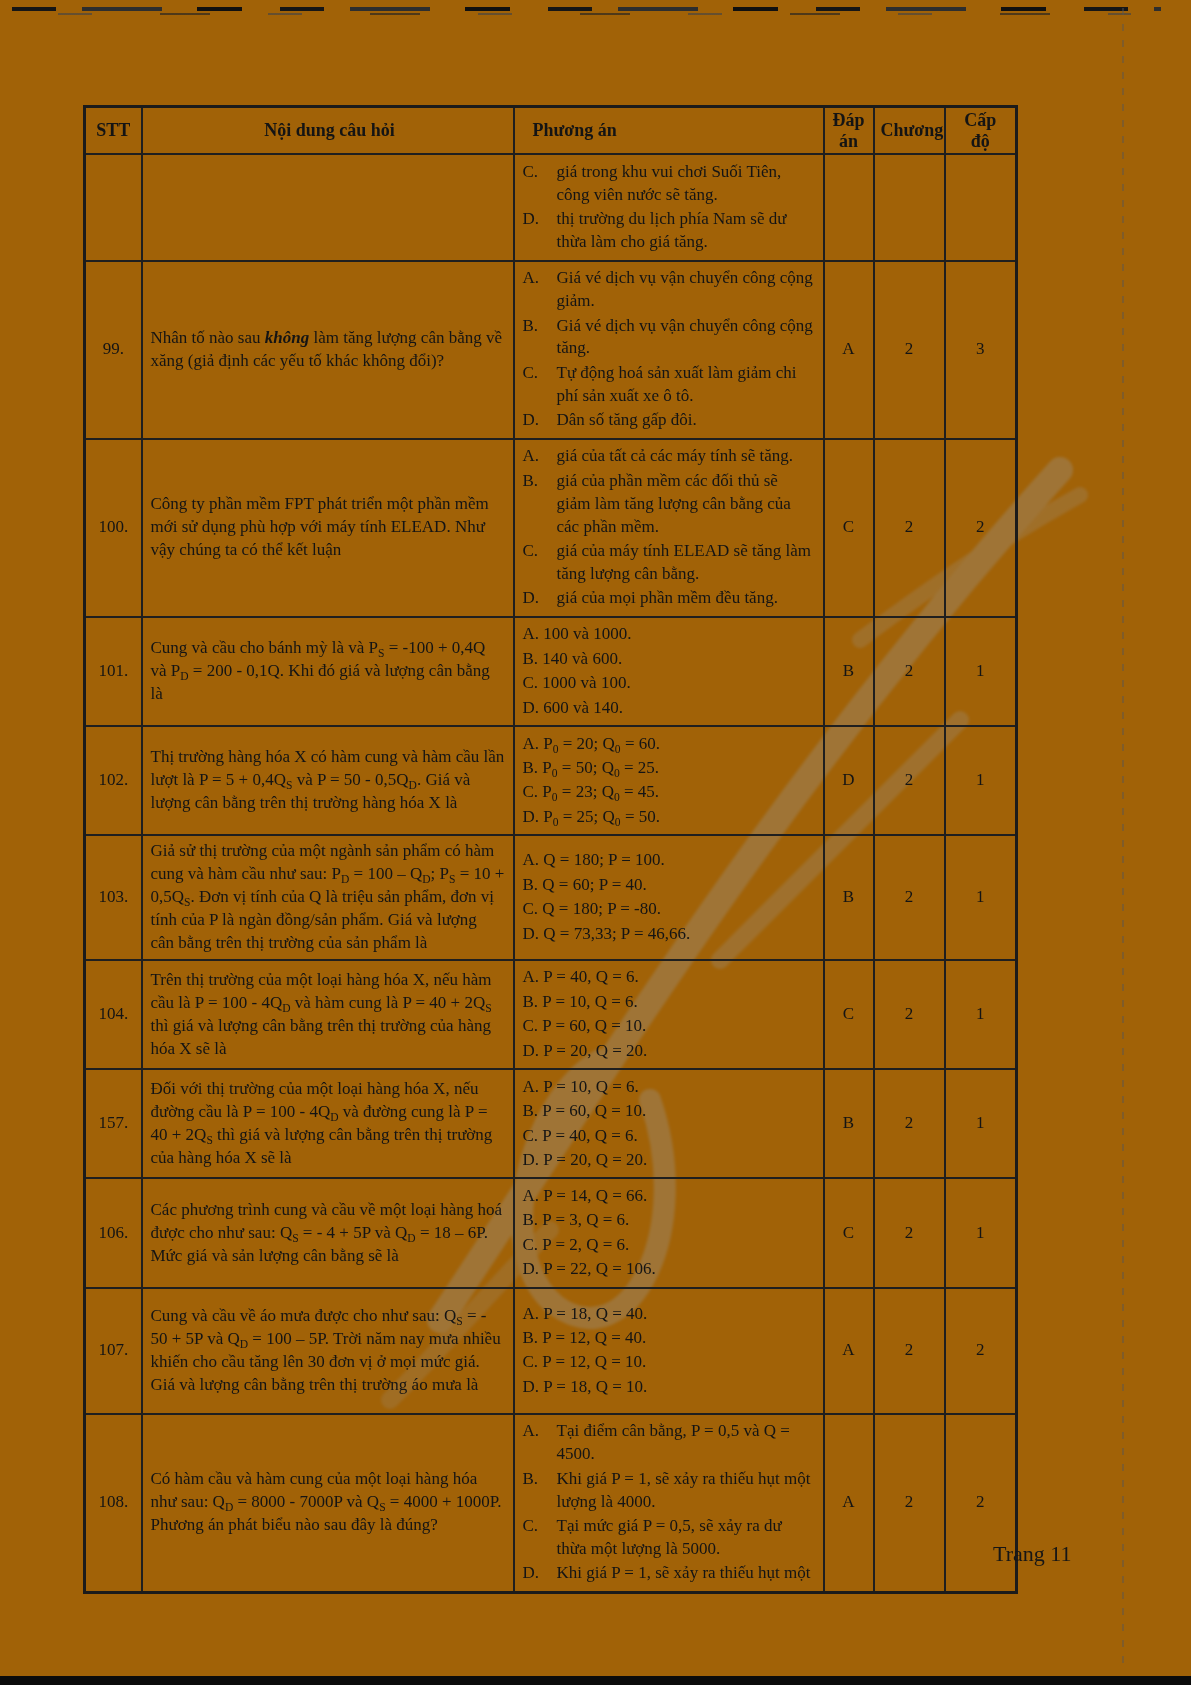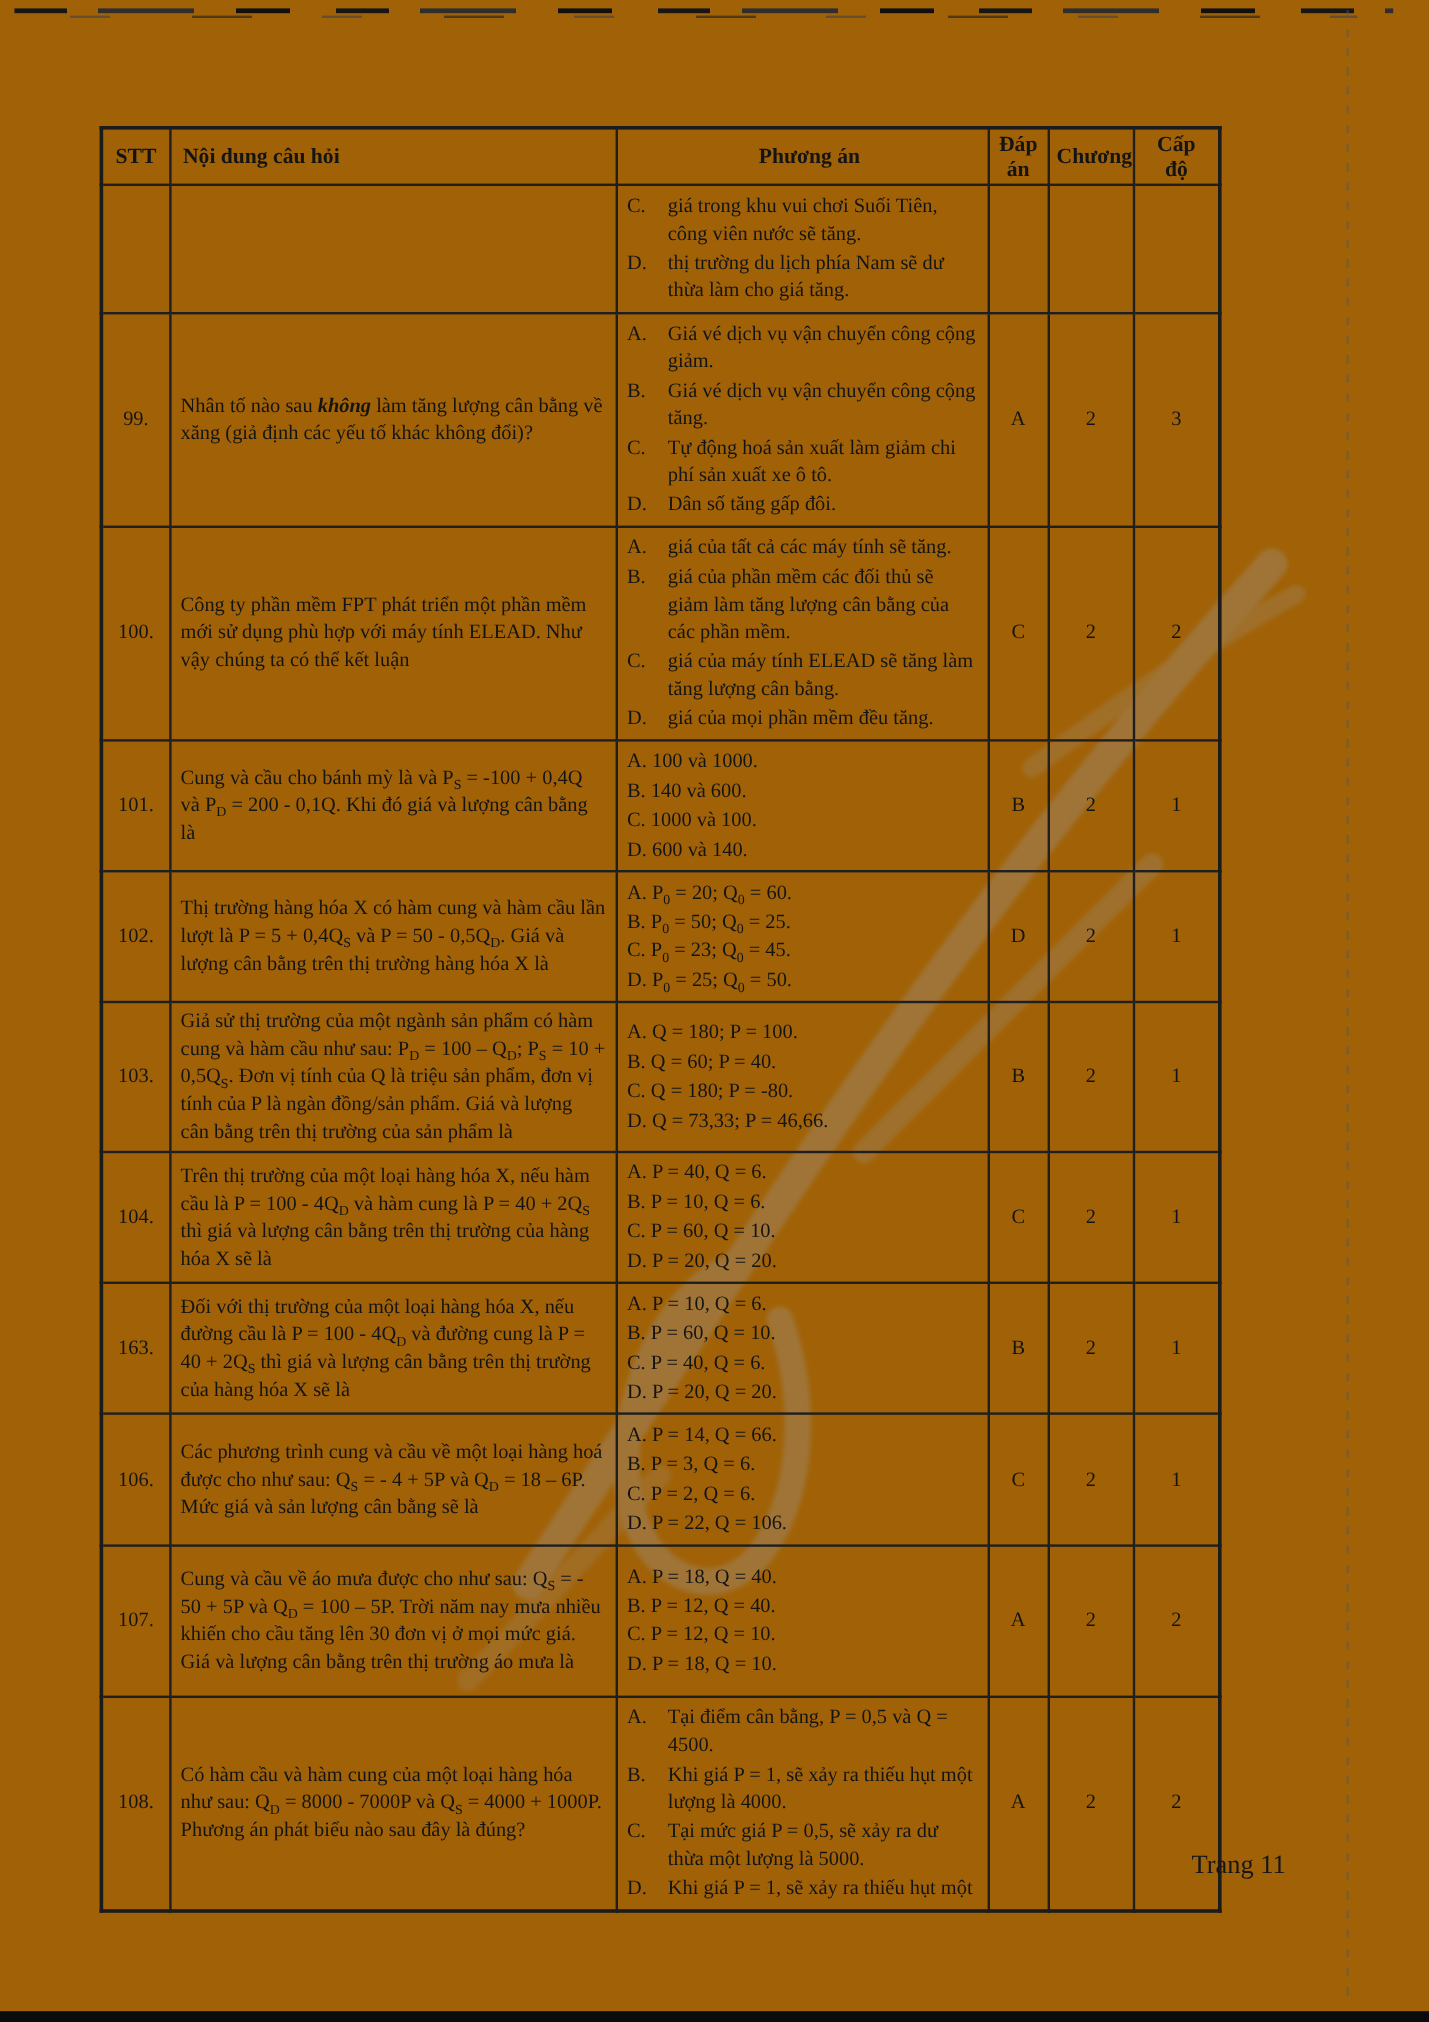--- a/index.html
+++ b/index.html
@@ -84,7 +84,7 @@
     <thead>
       <tr>
         <th>STT</th>
-        <th style="text-align:left;padding-left:10px">Nội dung câu hỏi</th>
+        <th style="text-align:center;padding-left:10px">Nội dung câu hỏi</th>
         <th style="text-align:center;padding-left:18px">Phương án</th>
         <th>Đáp án</th>
         <th>Chương</th>

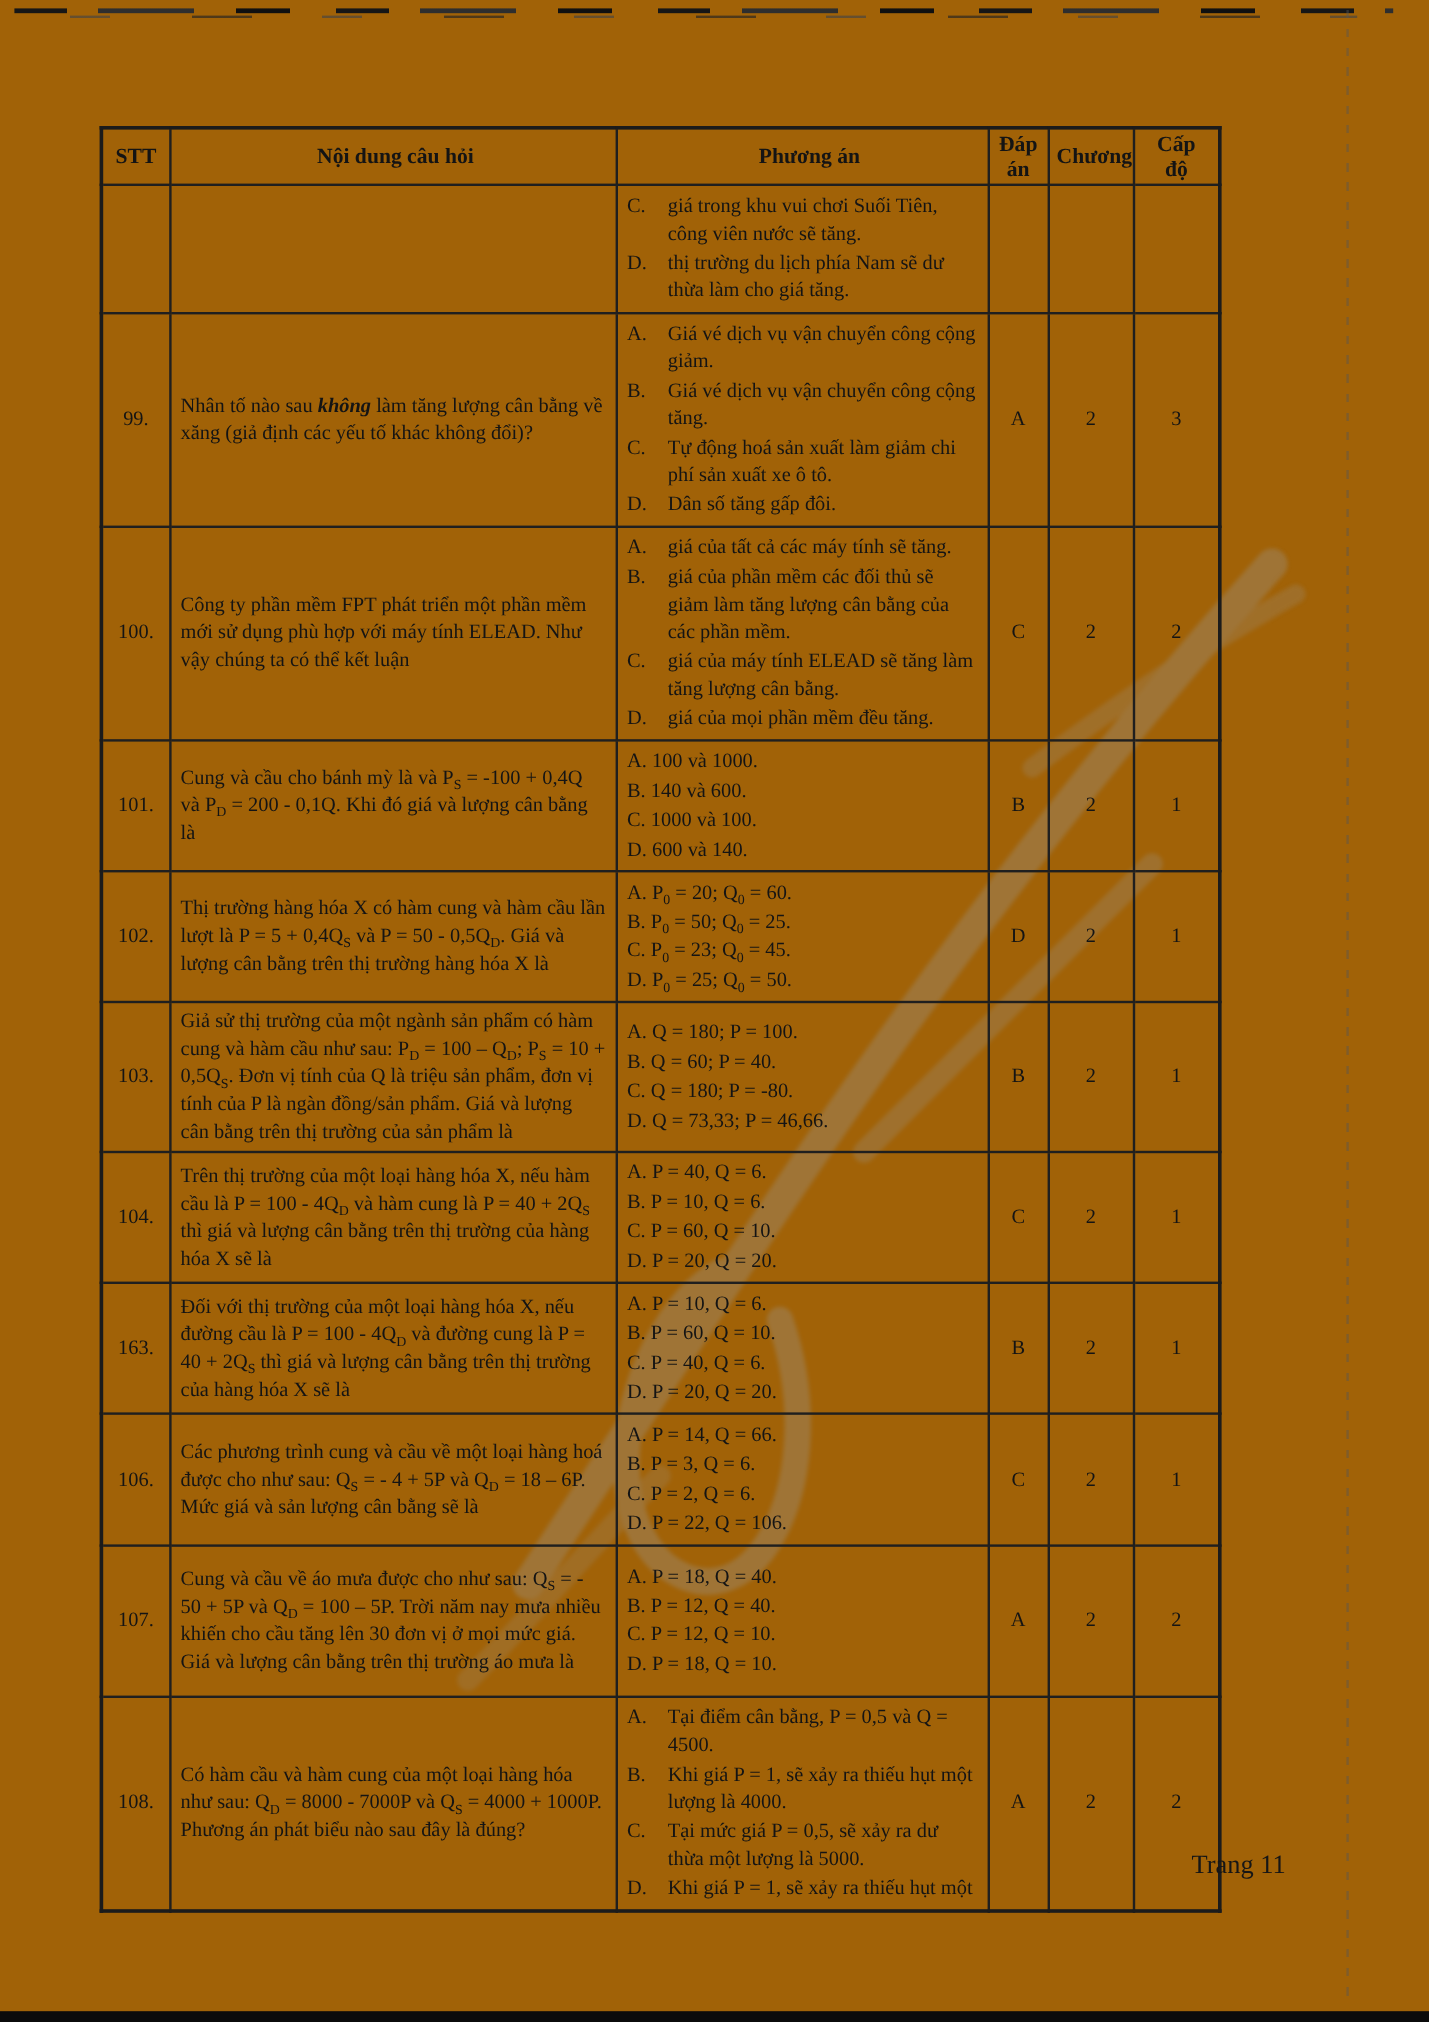--- a/index.html
+++ b/index.html
@@ -85,7 +85,7 @@
       <tr>
         <th>STT</th>
         <th style="text-align:center;padding-left:10px">Nội dung câu hỏi</th>
-        <th style="text-align:center;padding-left:18px">Phương án</th>
+        <th style="text-align:left;padding-left:18px">Phương án</th>
         <th>Đáp án</th>
         <th>Chương</th>
         <th style="padding:2px 12px">Cấp độ</th>

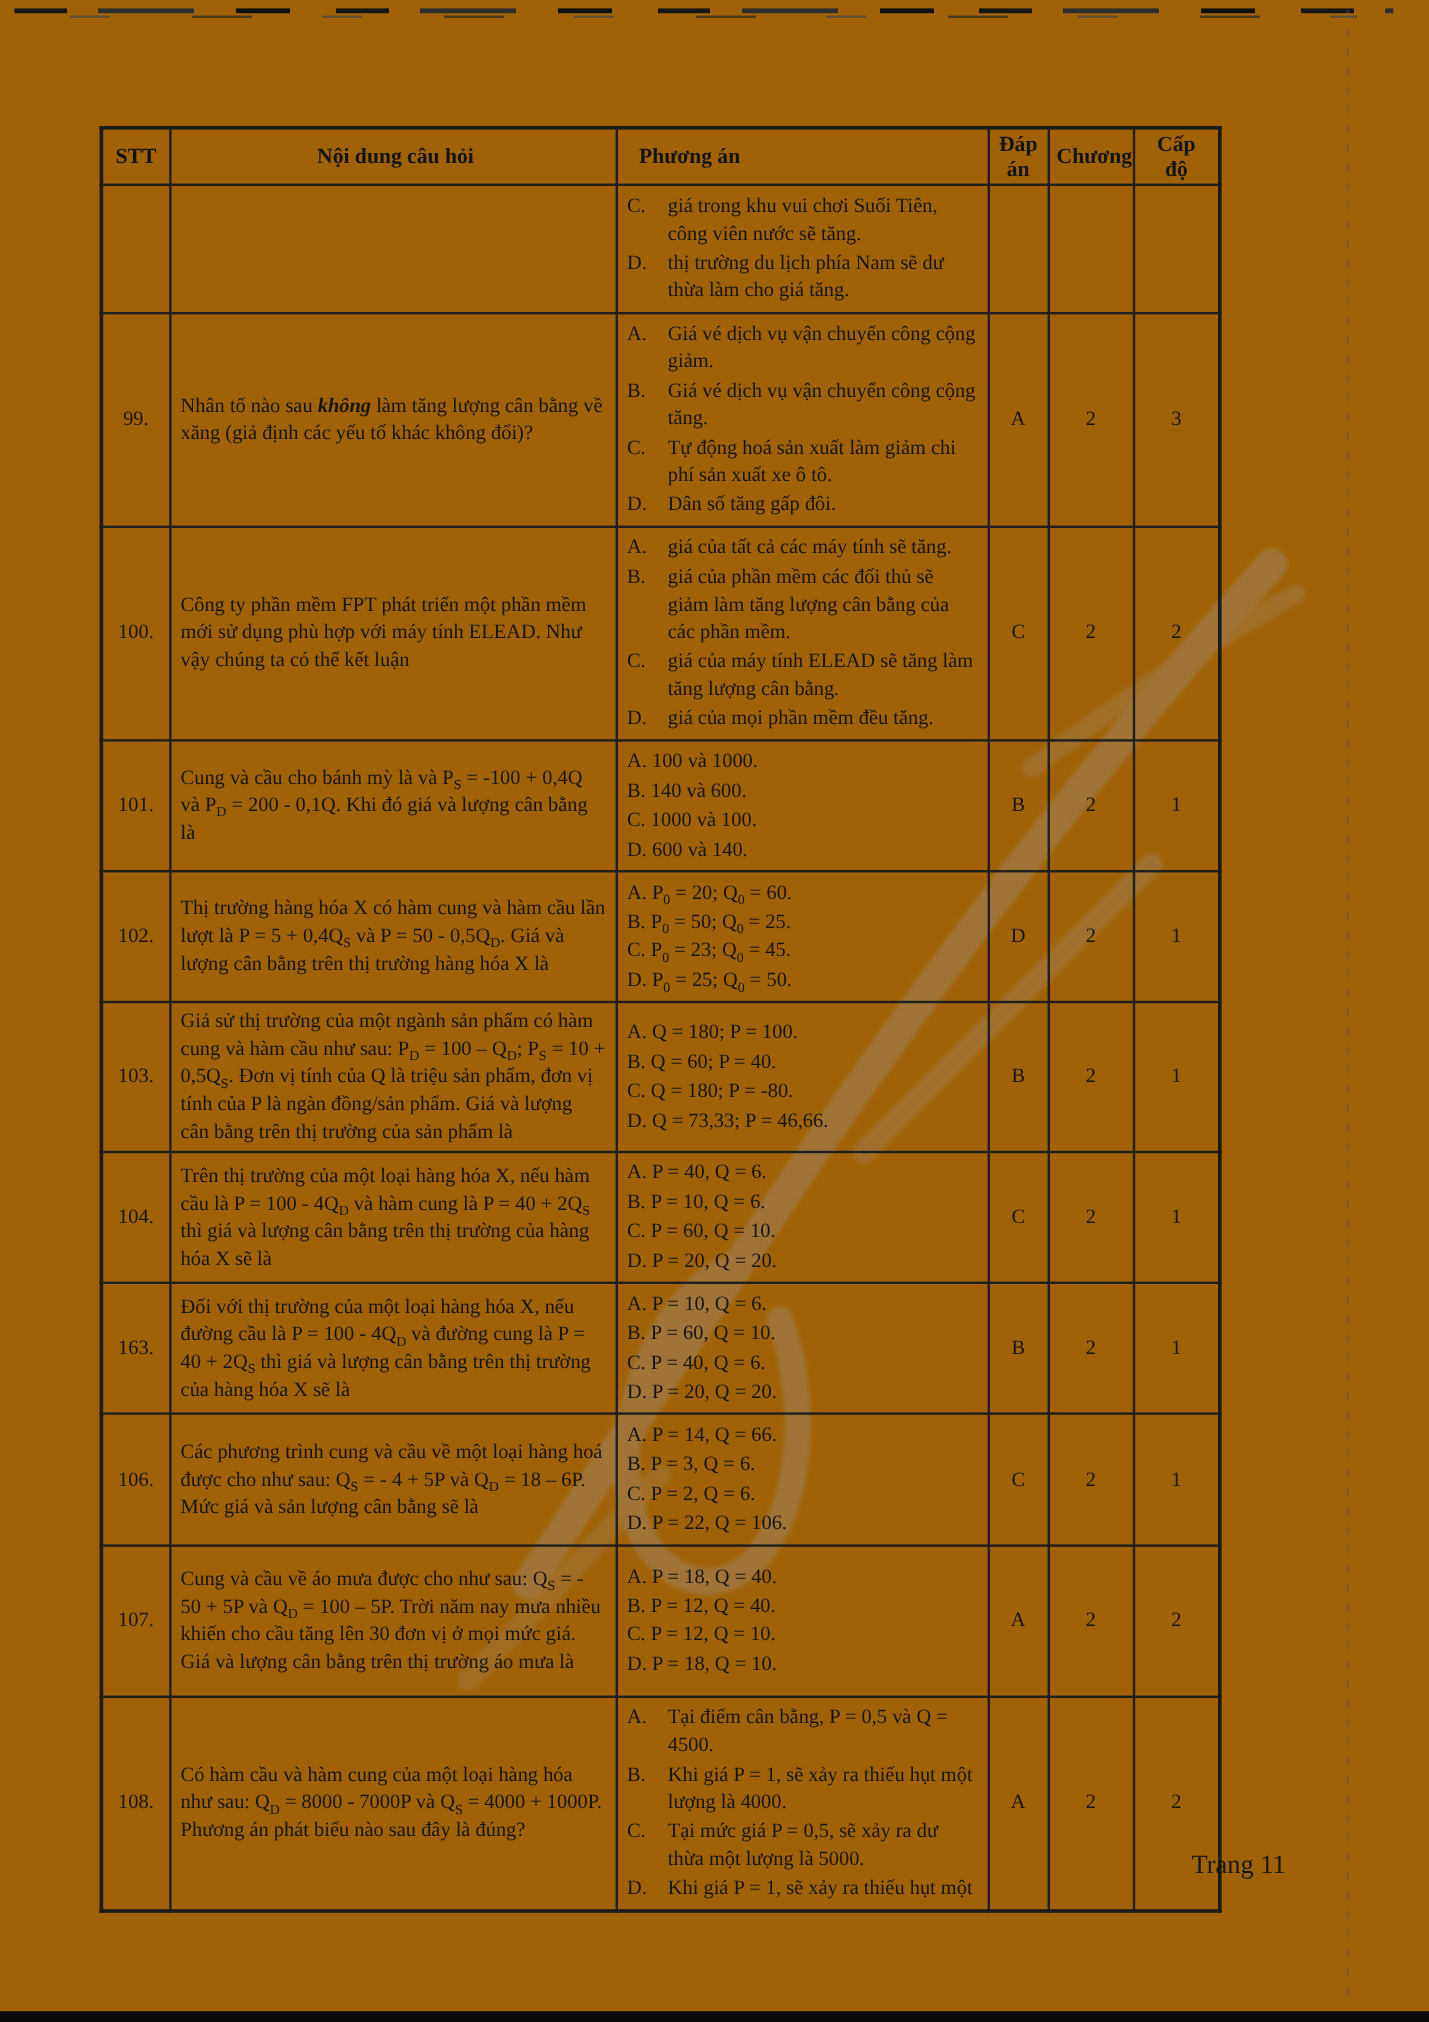--- a/index.html
+++ b/index.html
@@ -219,7 +219,7 @@
   </tr>
 
   <tr>
-    <td class="c-stt">163.</td>
+    <td class="c-stt">157.</td>
     <td class="c-q">Đối với thị trường của một loại hàng hóa X, nếu đường cầu là P = 100 - 4Q<sub>D</sub> và đường cung là P = 40 + 2Q<sub>S</sub> thì giá và lượng cân bằng trên thị trường của hàng hóa X sẽ là</td>
     <td class="c-opt">
             <div class="opt">A. P = 10, Q = 6.</div>

